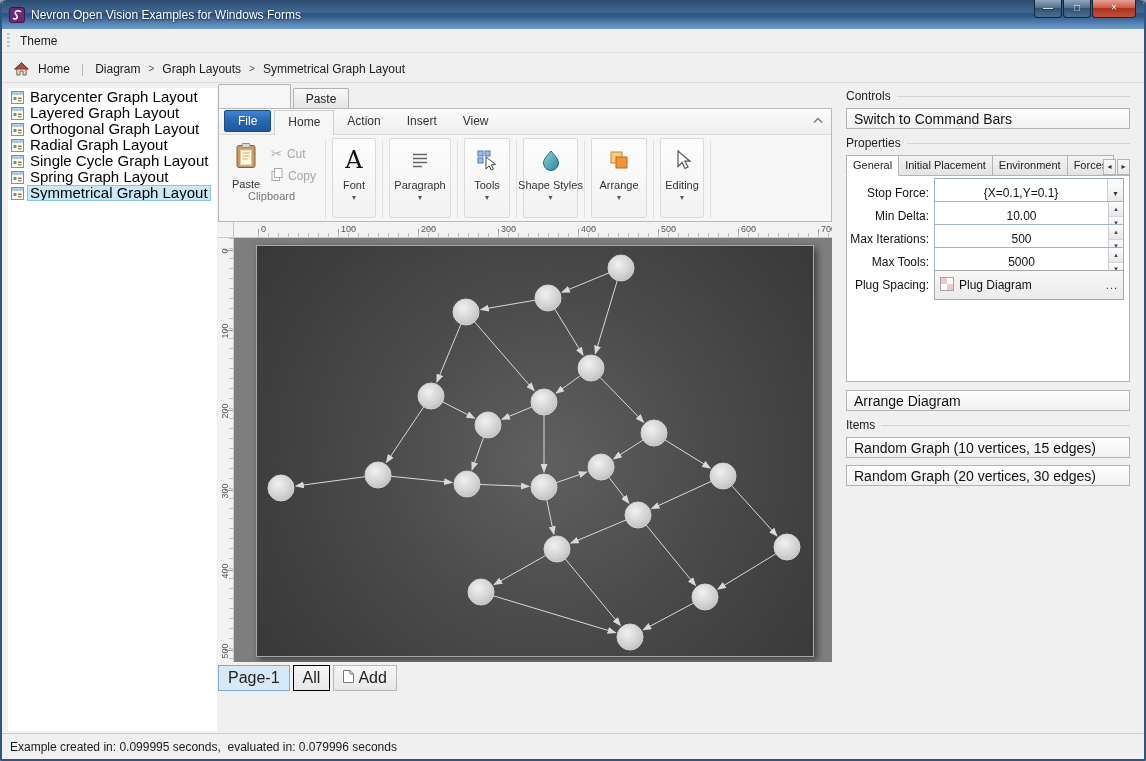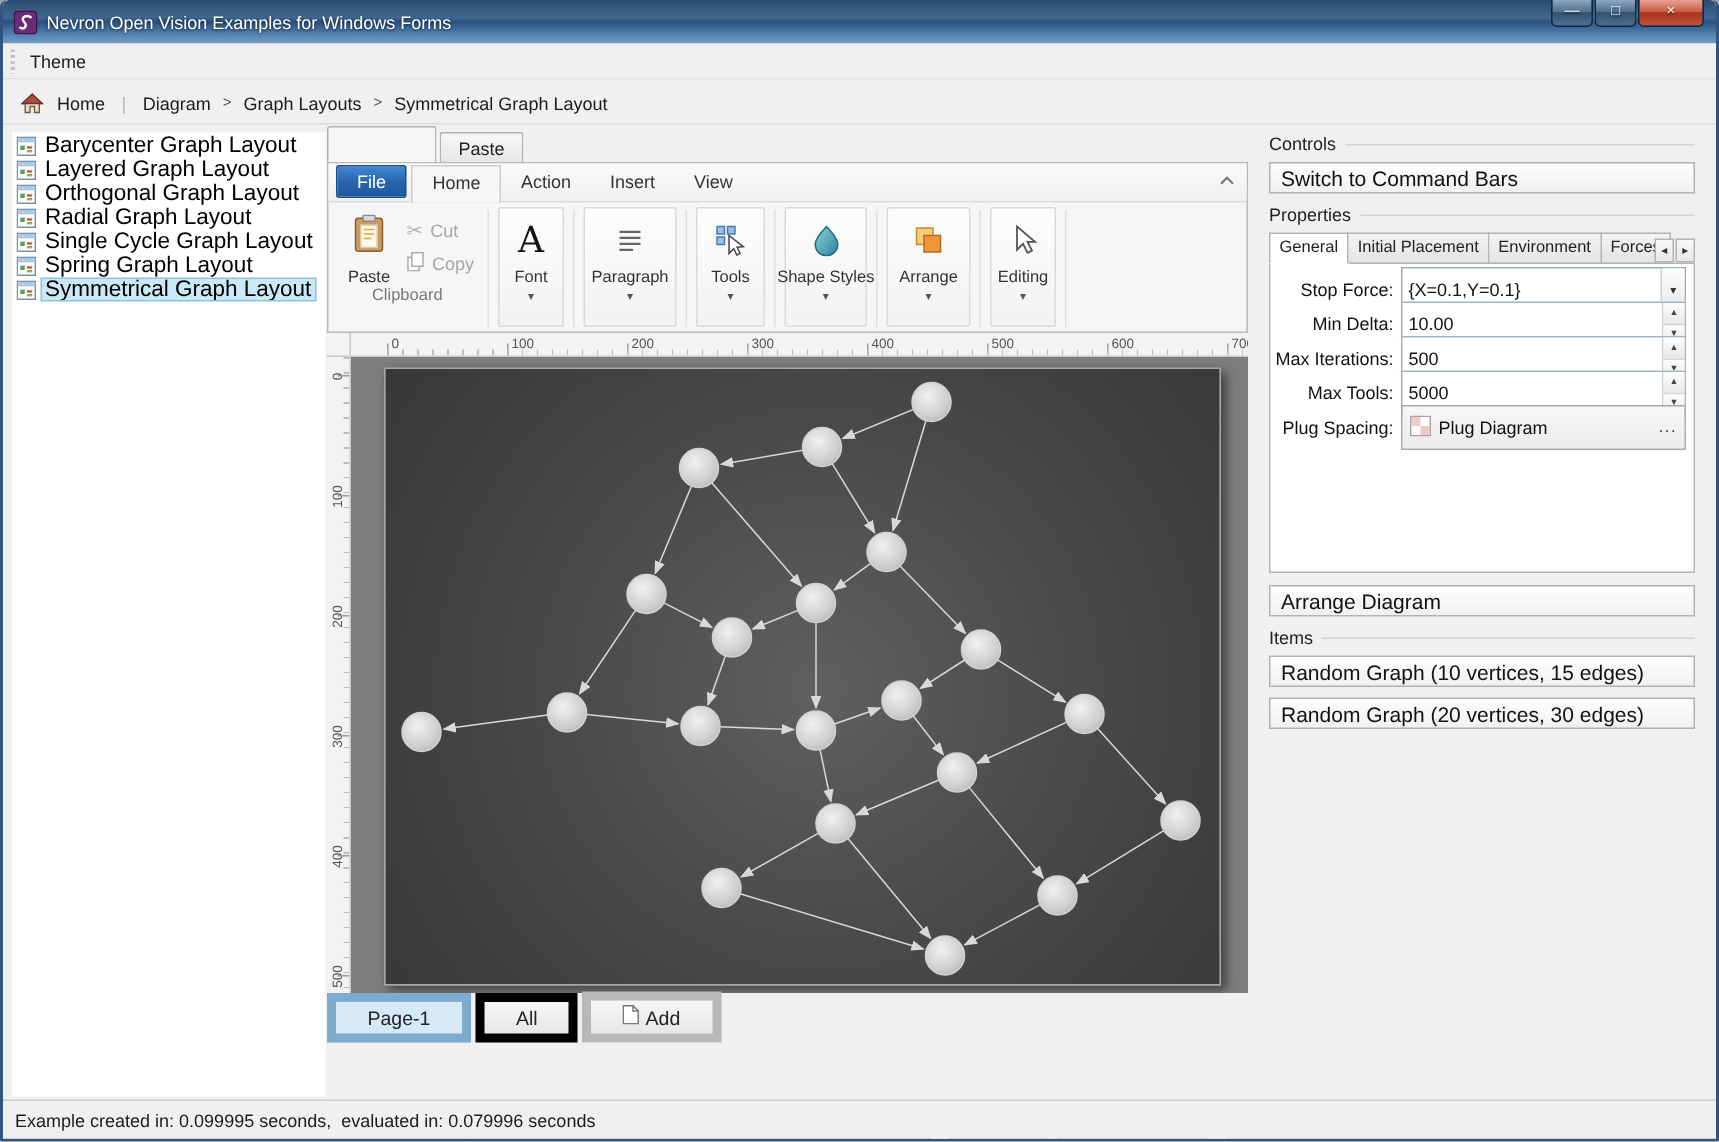--- a/index.html
+++ b/index.html
@@ -131,7 +131,7 @@
   .prop-panel{background:#fff;border:1px solid #b3b3b3;margin-top:-1px;height:207px;padding:7px 5px 0 3px;margin-bottom:8px;}
   .prow{display:flex;align-items:center;height:20px;margin-bottom:3px;}
   .prow>label{width:84px;text-align:right;padding-right:5px;font-size:12px;color:#111;white-space:nowrap;}
-  .combo,.numctl,.plug{flex:1;height:30px;display:flex;align-items:center;background:#fff;}
+  .combo,.numctl,.plug{flex:1;height:30px;display:flex;align-items:center;background:#fff;text-align:center;}
   .combo{border:1px solid #99acc0;}
   .numctl{border:1px solid #a3b3c3;}
   .combo .val,.numctl .val{flex:1;font-size:12px;padding:0 4px;color:#111;white-space:nowrap;overflow:hidden;}

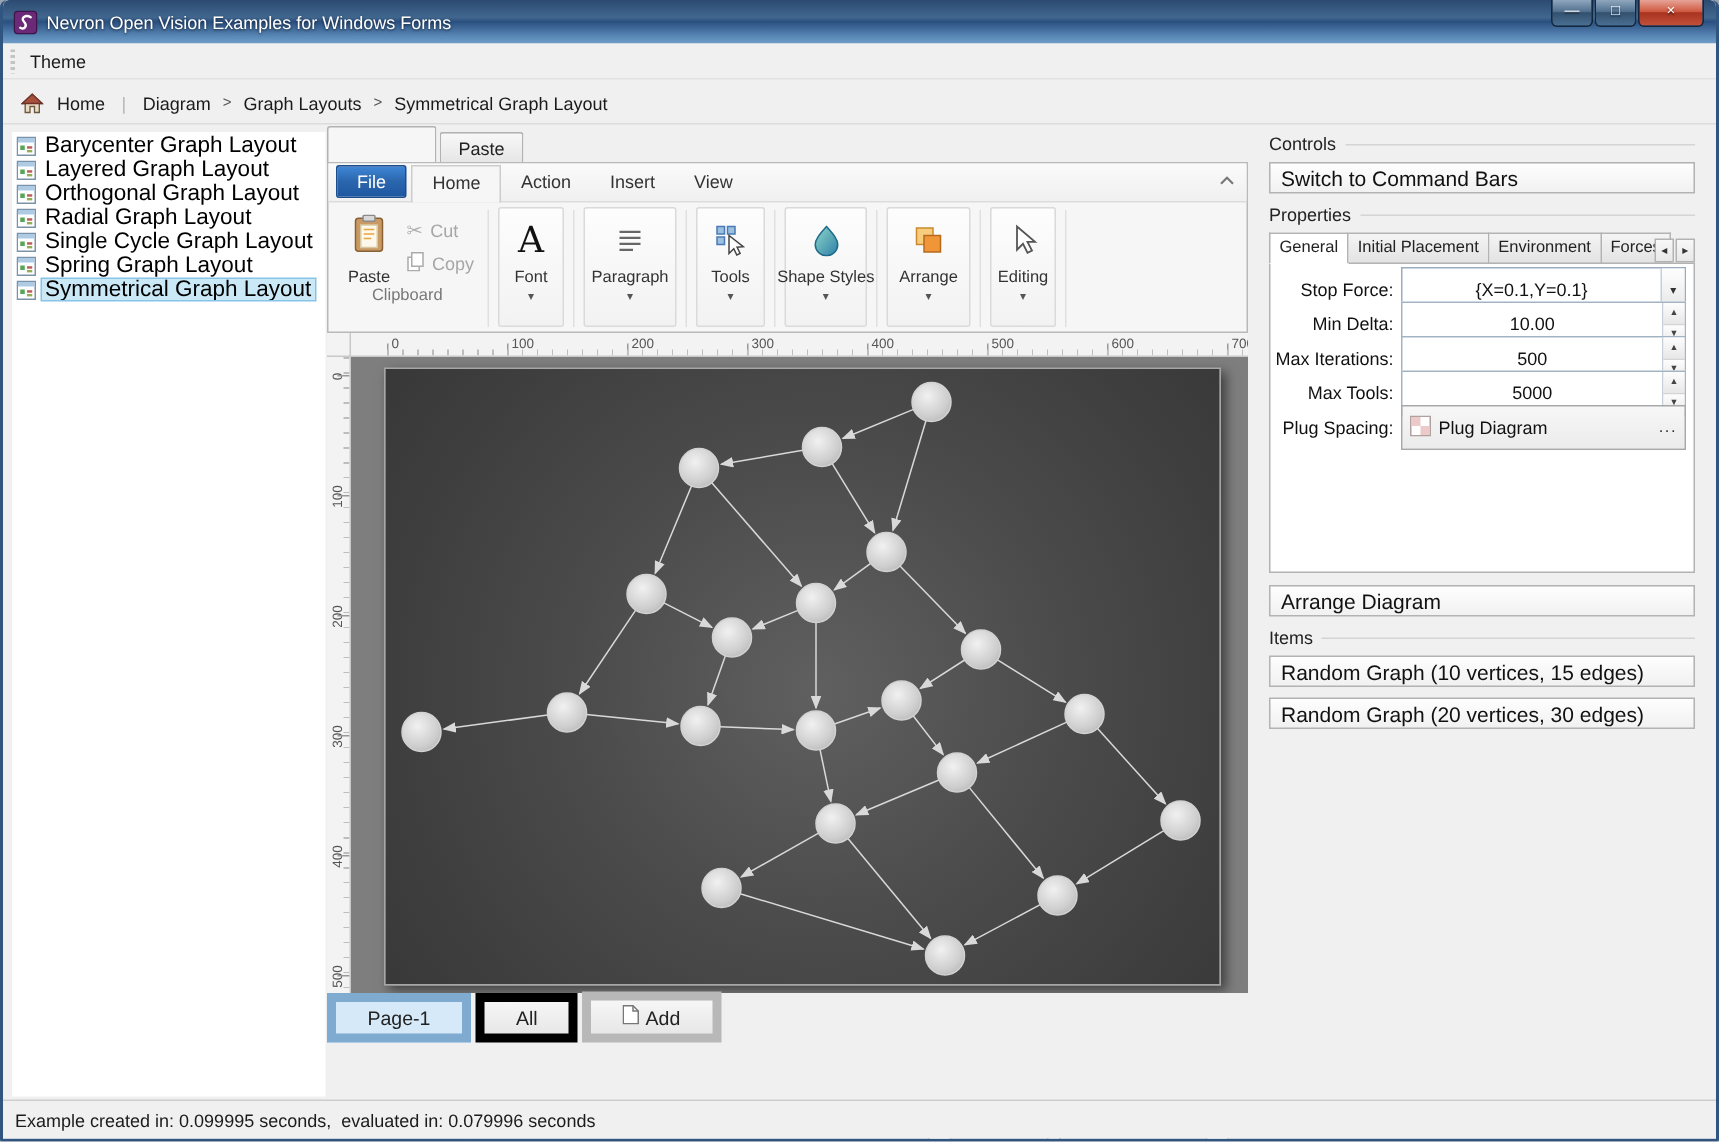--- a/index.html
+++ b/index.html
@@ -95,7 +95,7 @@
 
   
   .page-tabs{position:absolute;left:216px;top:666px;height:24px;display:flex;align-items:center;gap:3px;}
-  .ptab{padding:3px 21px;font-size:13px;color:#222;background:linear-gradient(#f6f6f6,#e7e7e7);border:6px solid #000000;}
+  .ptab{padding:3px 9px;font-size:16px;color:#222;background:linear-gradient(#f6f6f6,#e7e7e7);border:1px solid #000000;}
   .ptab.selected{background:#d6e9f8;border-color:#7fabd0;}
   .ptab.add{display:flex;align-items:center;gap:4px;border-color:#b8b8b8;}
 

